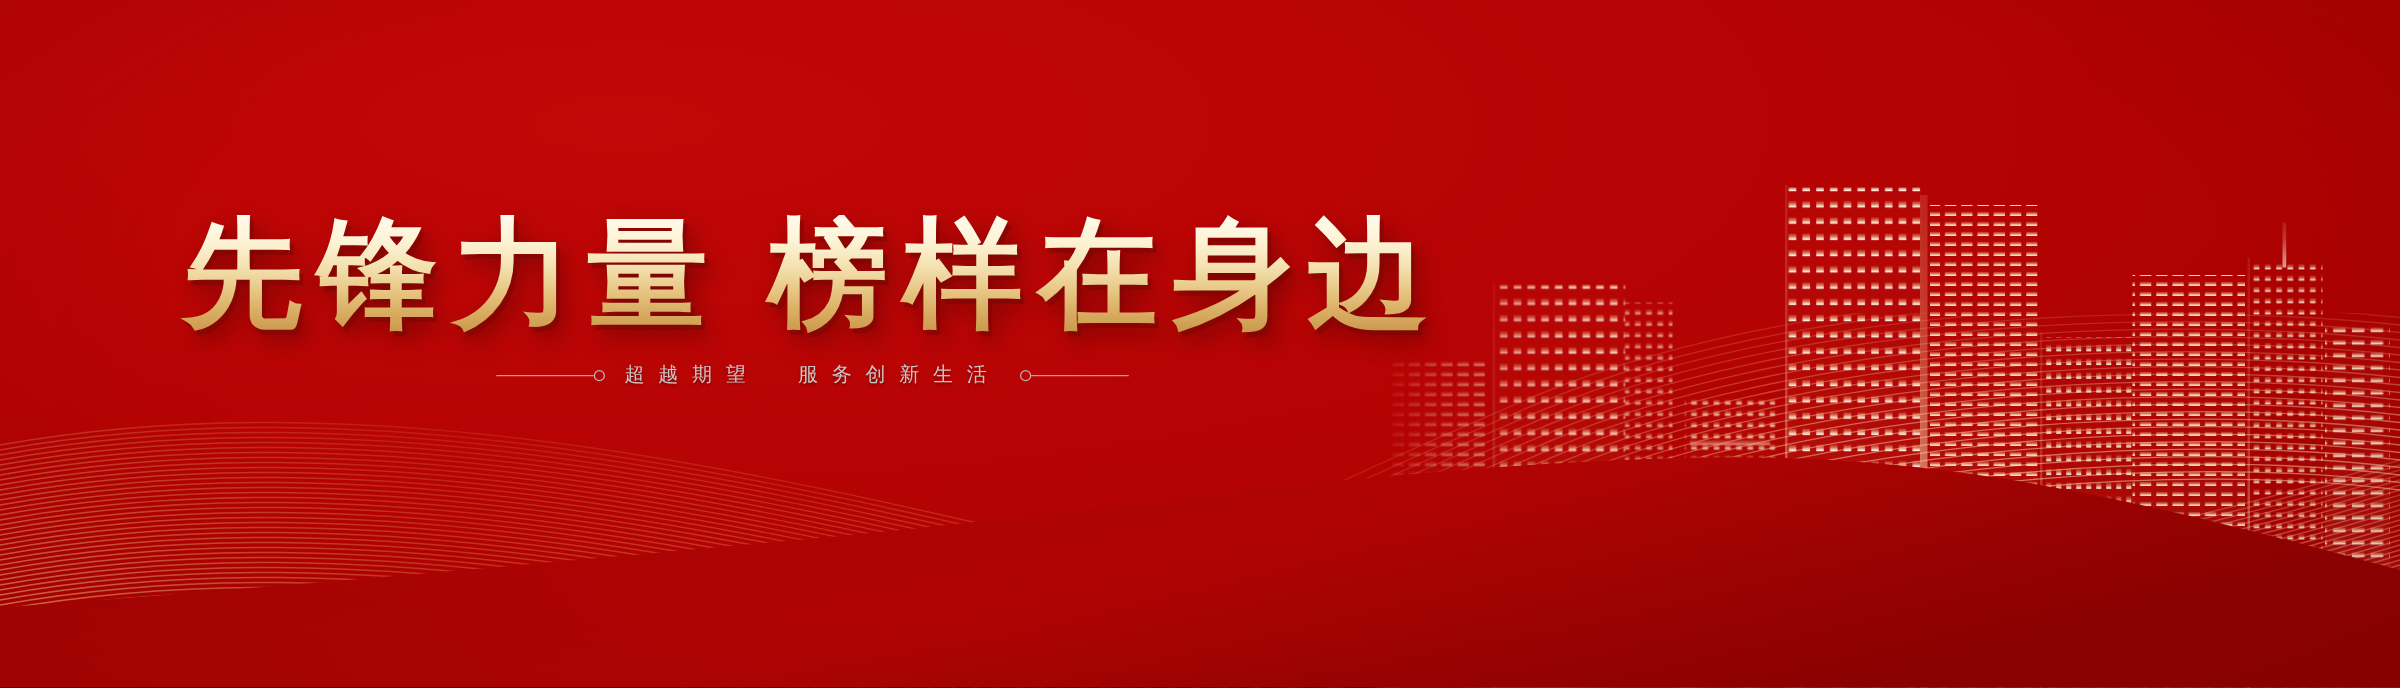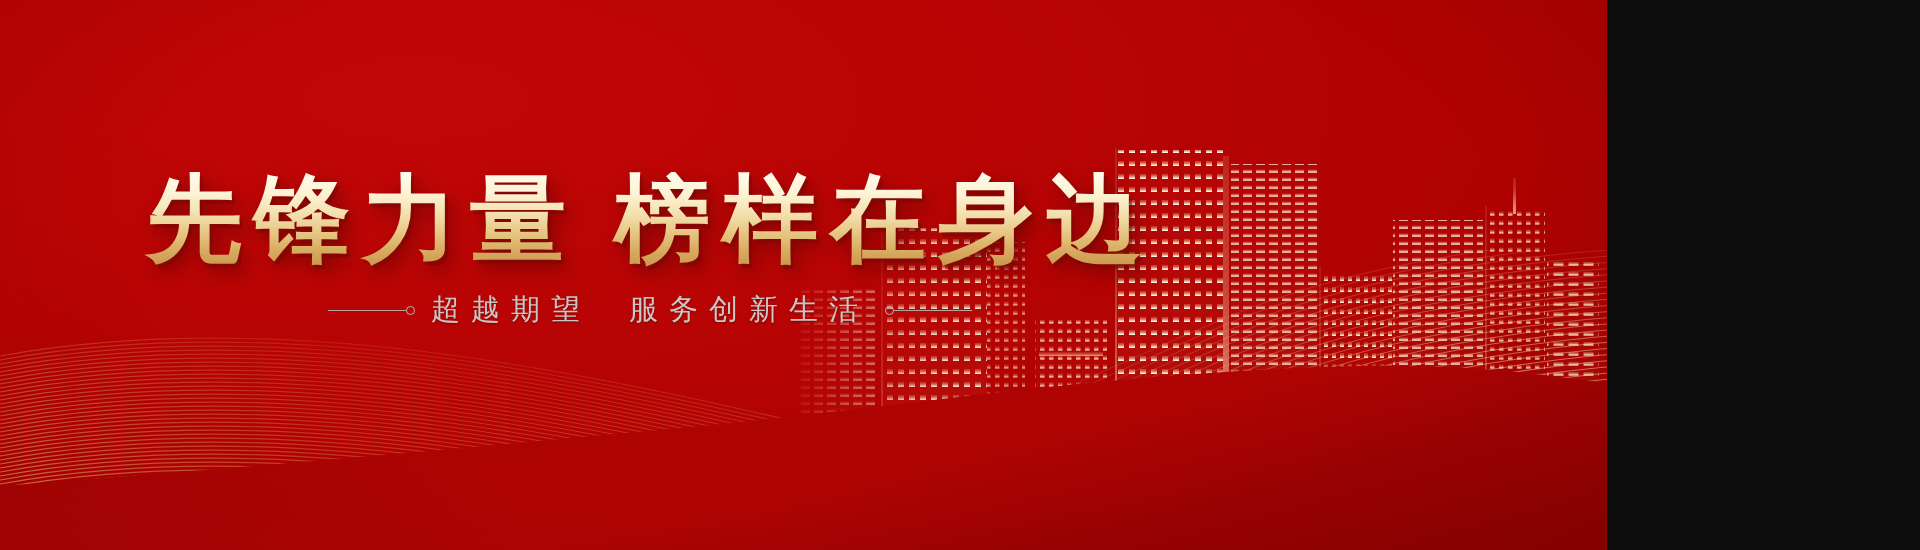--- a/index.html
+++ b/index.html
@@ -9,7 +9,7 @@
   }
   #banner {
     position: relative;
-    width: 1607px;
+    width: 1920px;
     height: 550px;
     overflow: hidden;
     font-family: "Liberation Sans", "DejaVu Sans", sans-serif;

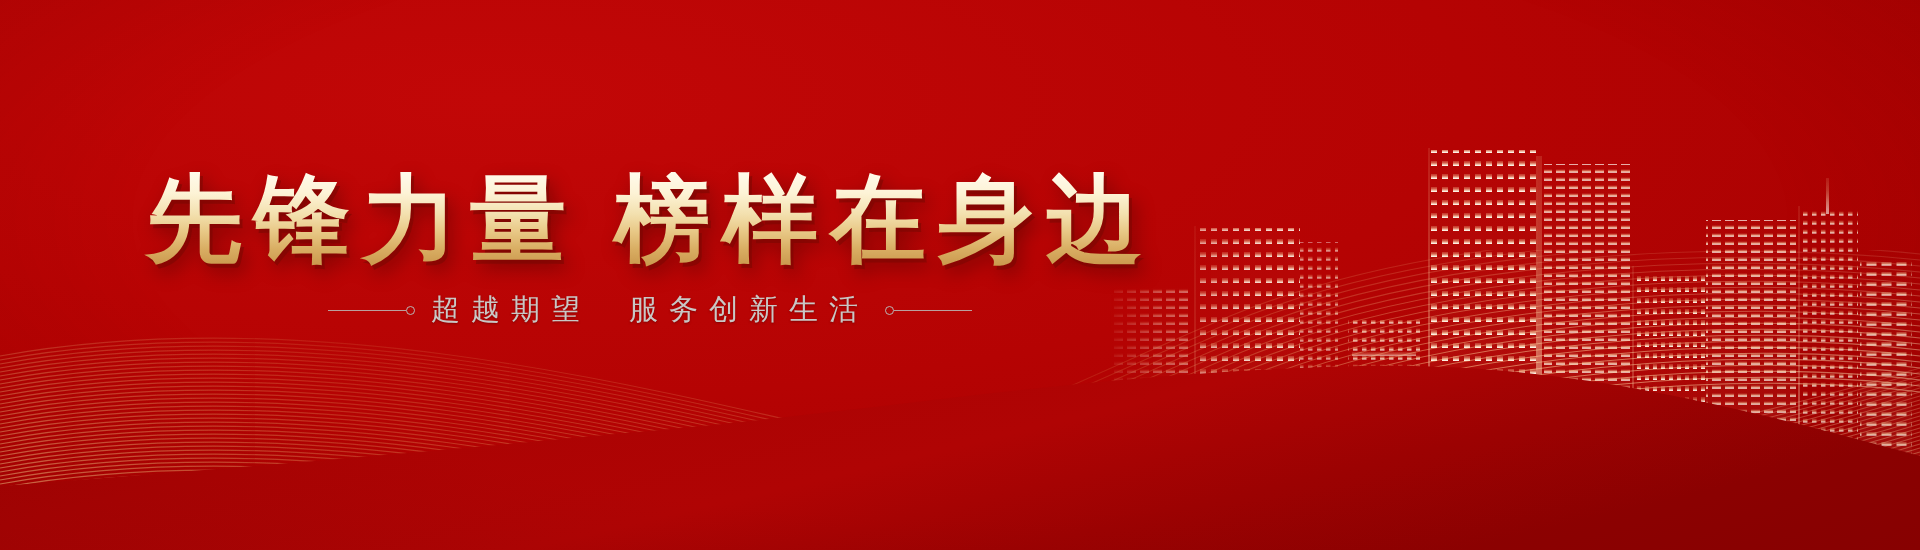--- a/index.html
+++ b/index.html
@@ -123,7 +123,7 @@
     background: transparent;
   }
   .sub-title {
-    font-size: 29px;
+    font-size: 16px;
     letter-spacing: 11px;
     color: #c9c7c5;
     white-space: pre;

